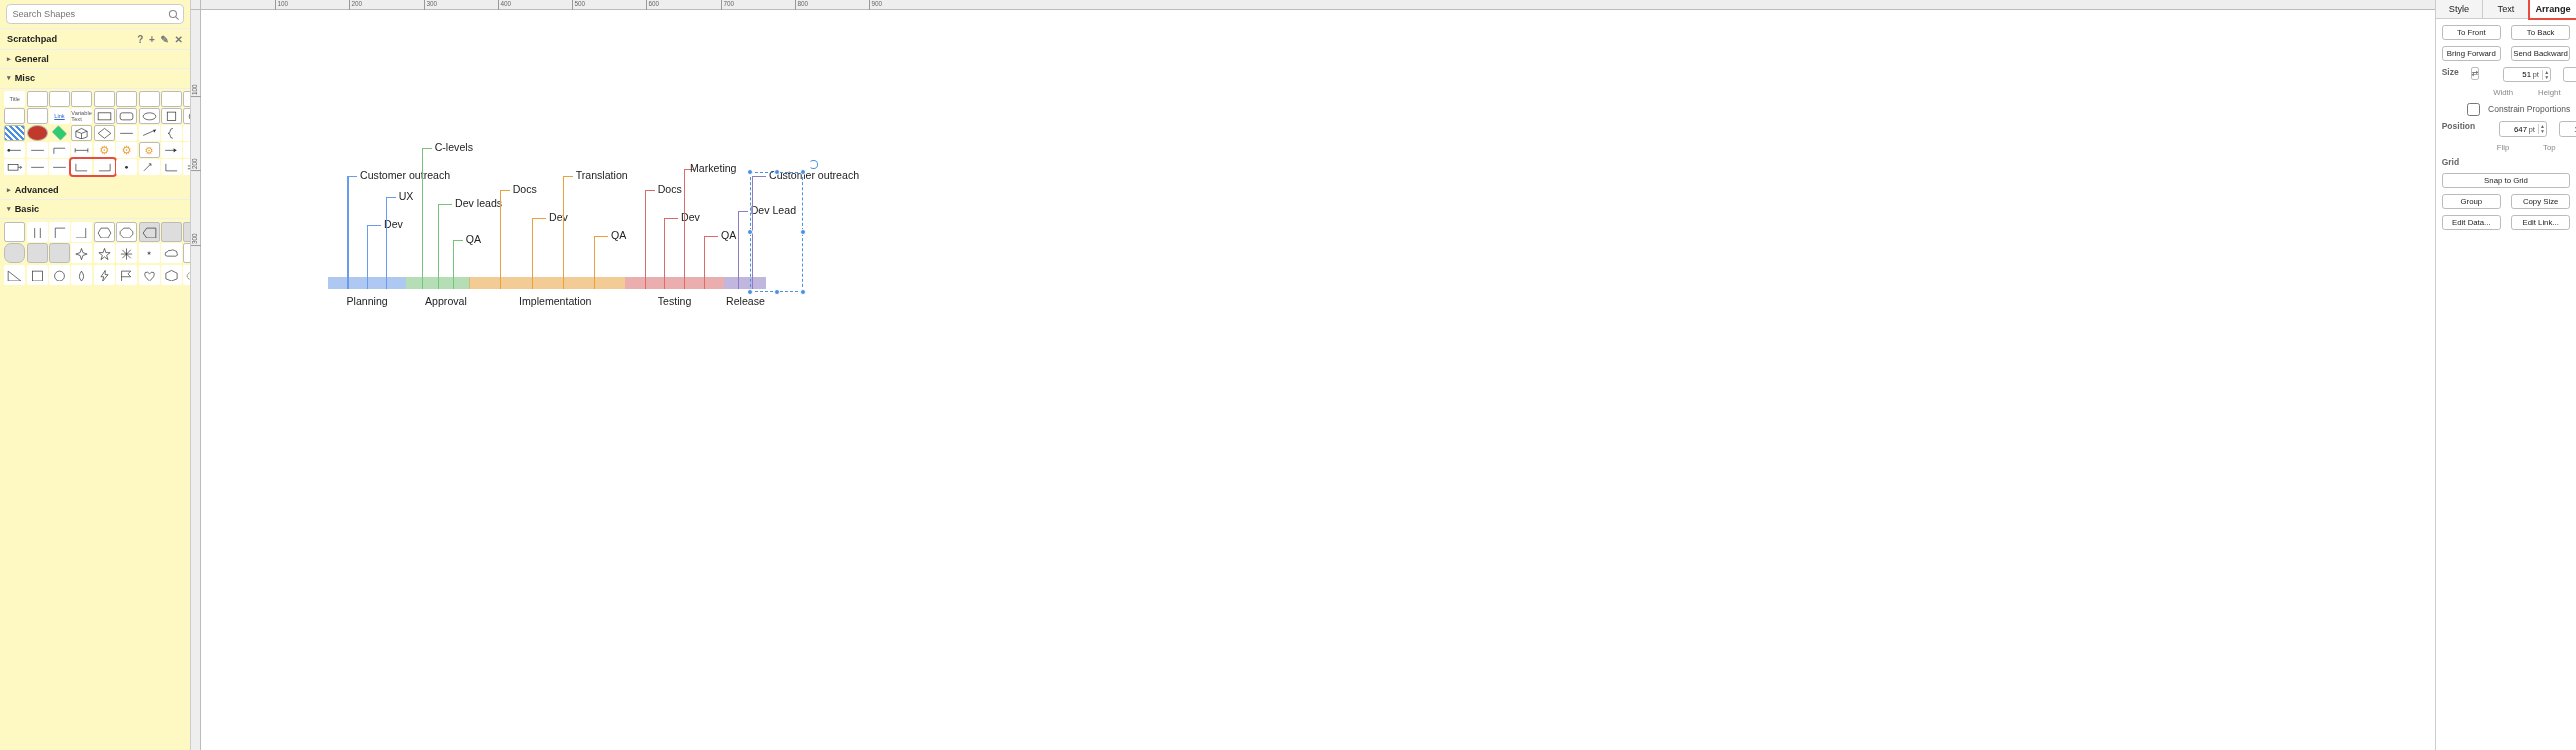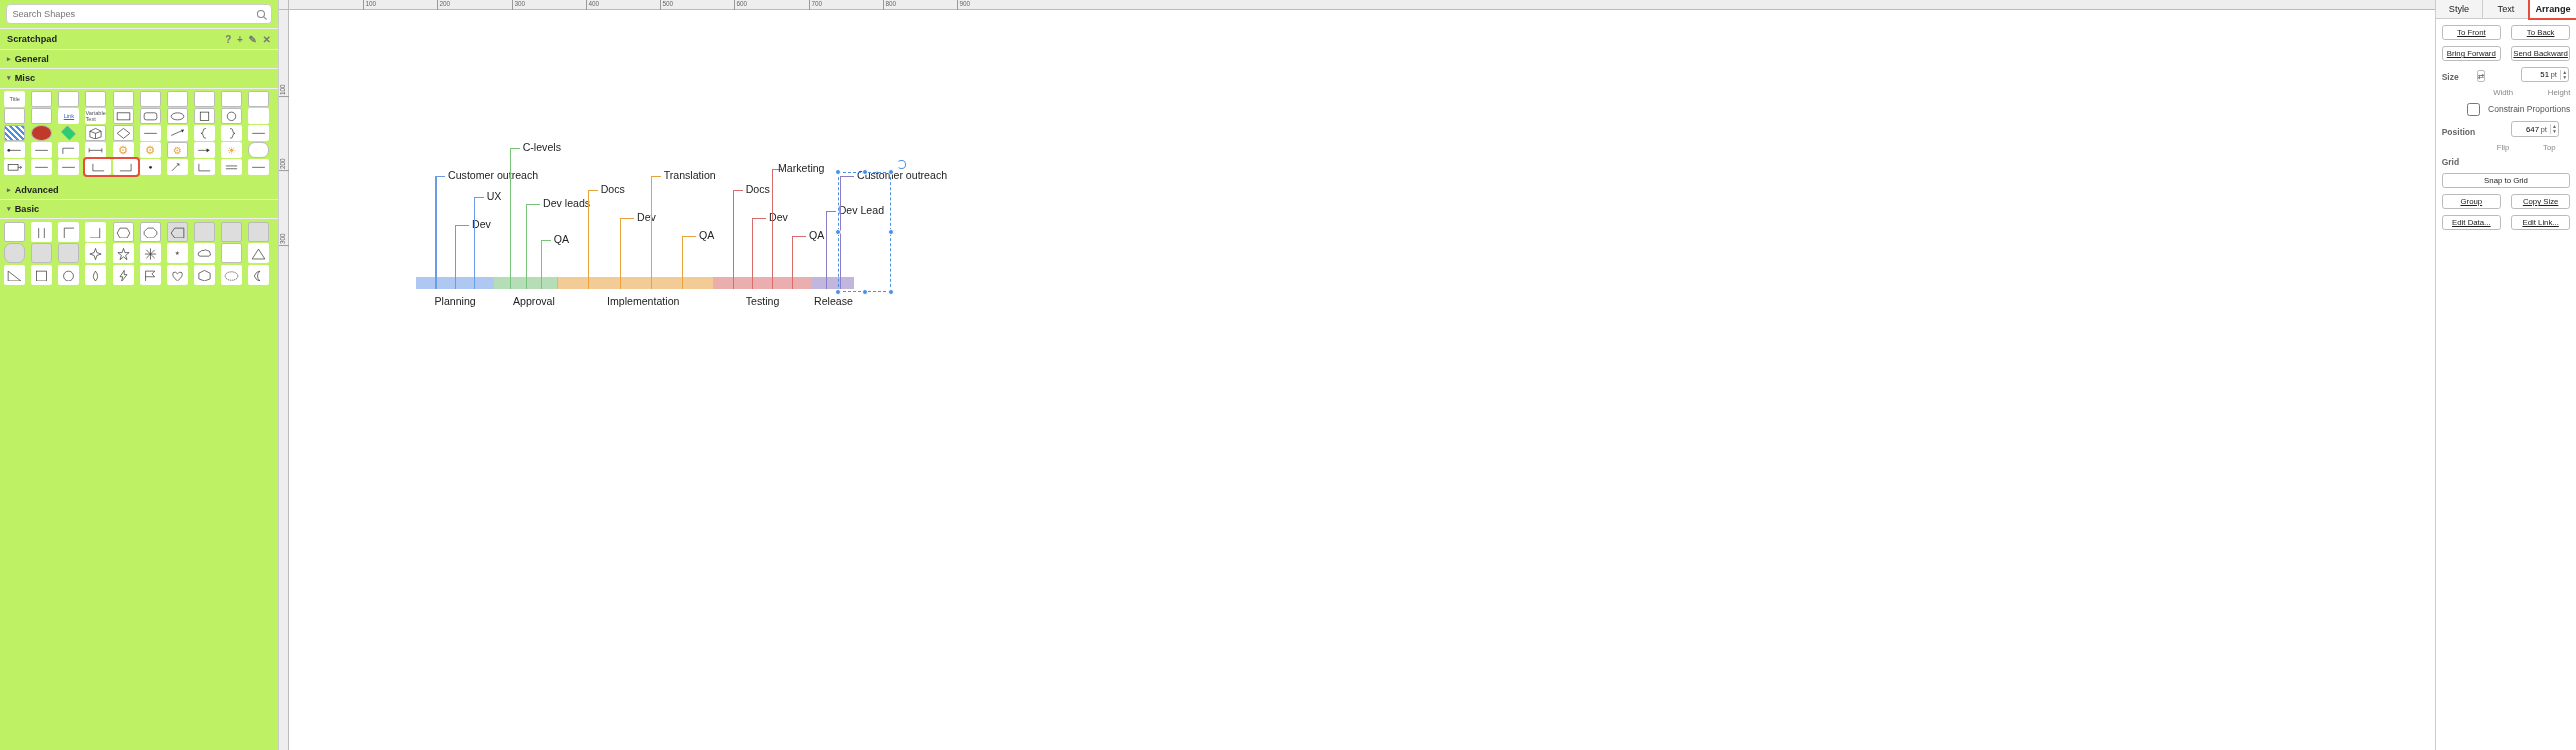--- a/index.html
+++ b/index.html
@@ -8,7 +8,7 @@
   .app { display: flex; width: 100%; height: 100%; }
 
   
-  .left { width: 279px; border-right: 0.7px solid #ccc; display: flex; flex-direction: column; background: #bef264; }
+  .left { width: 191px; border-right: 0.7px solid #ccc; display: flex; flex-direction: column; background: #fef9c3; }
   .search-row { padding: 4.2px 5.7px; }
   .search-wrap { position: relative; border: 0.7px solid #ccc; border-radius: 4.2px; background: #fff; display: flex; align-items: center; height: 20px; padding: 0 20px 0 5.7px; }
   .search-wrap input { border: none; outline: none; width: 100%; font-size: 9.2px; background: transparent; }

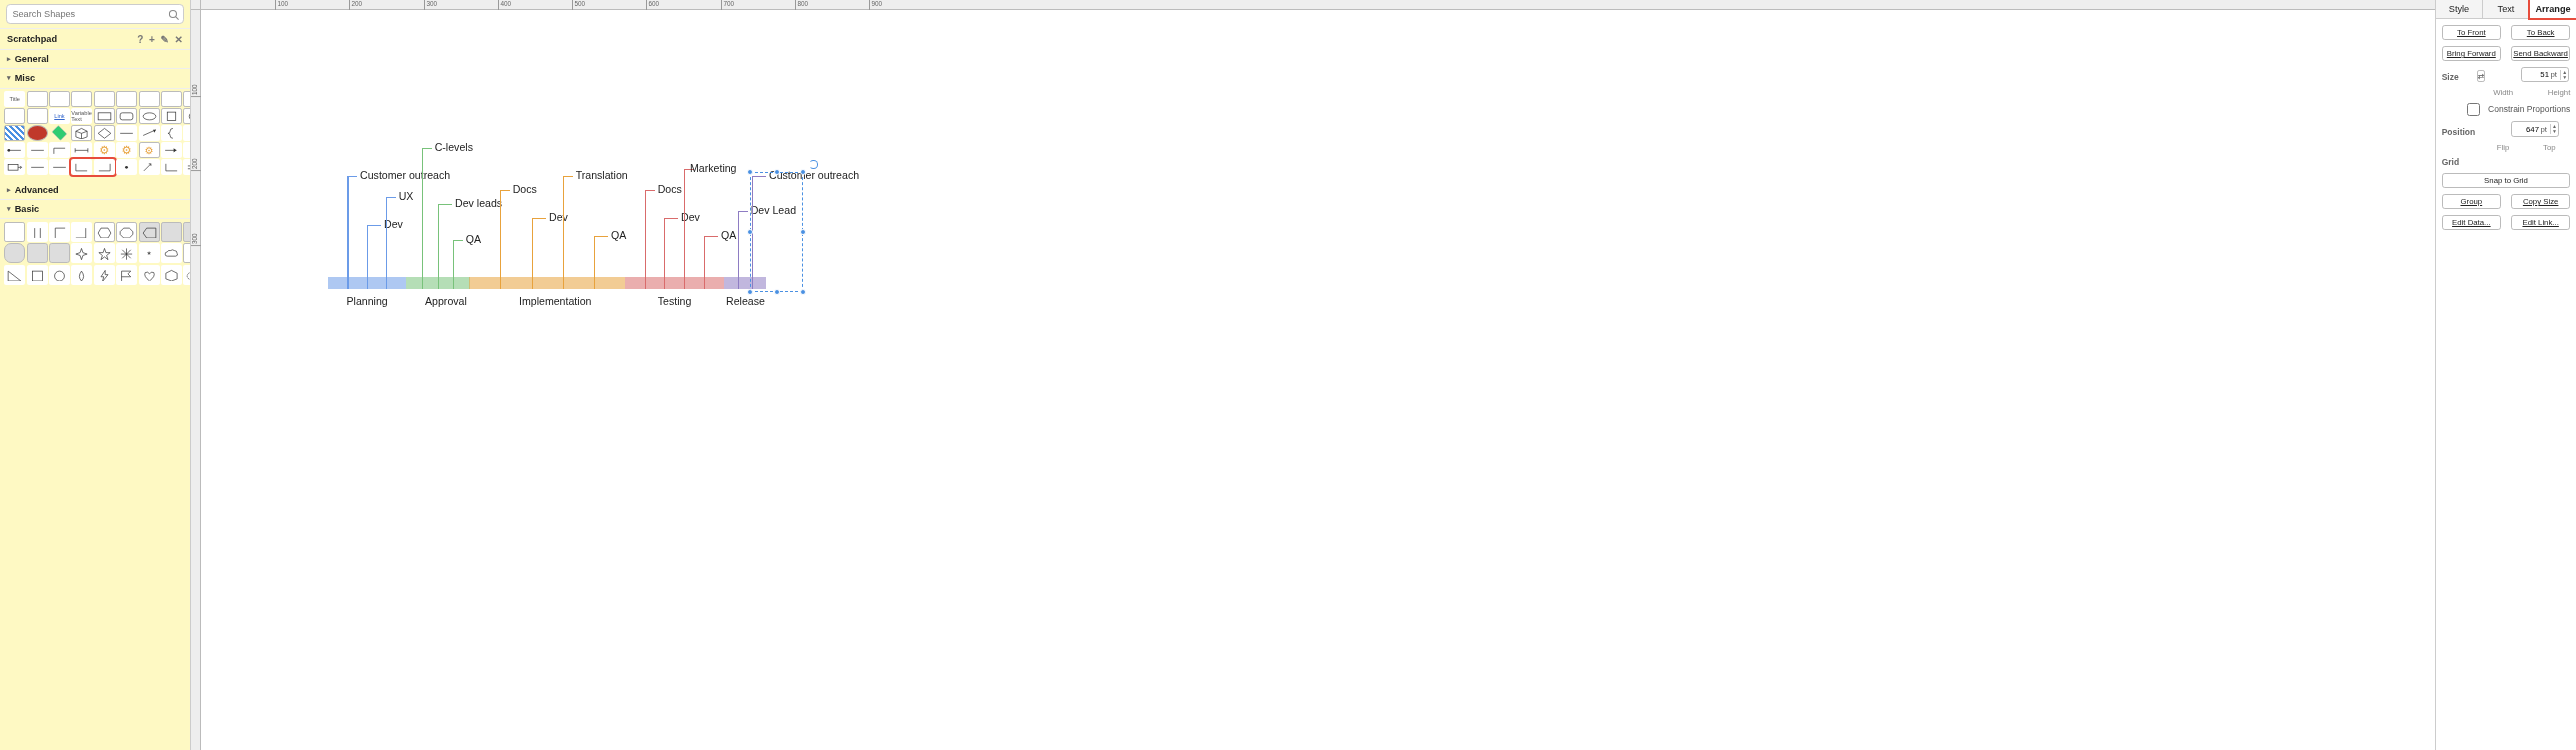--- a/index.html
+++ b/index.html
@@ -53,7 +53,7 @@
   .tab.active { background: #fff; font-weight: 600; }
   .tab-arrange-hl { outline: 2.1px solid #e74c3c; outline-offset: -0.7px; }
   .panel-body { padding: 5.7px; display: flex; flex-direction: column; gap: 5.7px; font-size: 8.5px; }
-  .btn-row { display: flex; gap: 10px; text-decoration: underline; }
+  .btn-row { display: flex; gap: 10px; }
   .pbtn { flex: 1; border: 0.7px solid #bbb; border-radius: 2.8px; background: #fff; font-size: 7.8px; padding: 2.1px 1.4px; cursor: pointer; text-align: center; white-space: nowrap; }
   .section-label { font-weight: 600; color: #666; }
   .size-row { display: flex; align-items: flex-end; gap: 18px; }

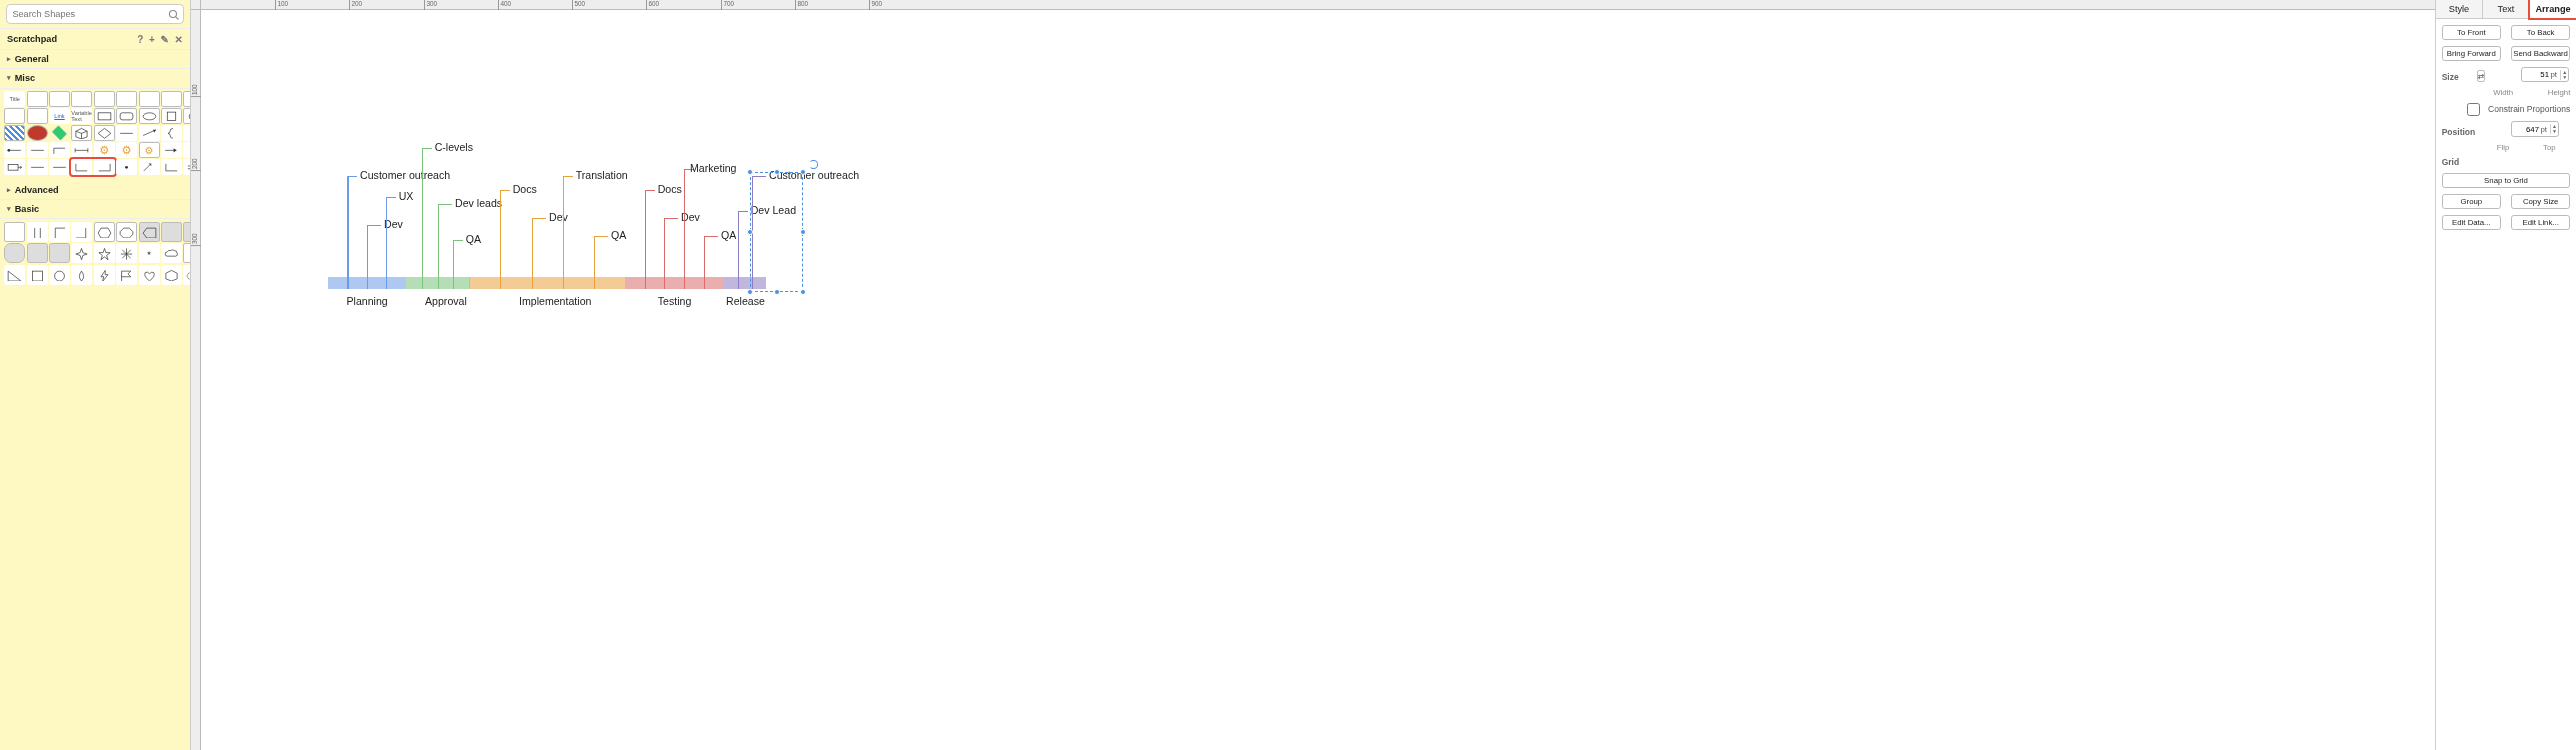--- a/index.html
+++ b/index.html
@@ -56,7 +56,7 @@
   .btn-row { display: flex; gap: 10px; }
   .pbtn { flex: 1; border: 0.7px solid #bbb; border-radius: 2.8px; background: #fff; font-size: 7.8px; padding: 2.1px 1.4px; cursor: pointer; text-align: center; white-space: nowrap; }
   .section-label { font-weight: 600; color: #666; }
-  .size-row { display: flex; align-items: flex-end; gap: 18px; }
+  .size-row { display: flex; align-items: flex-start; gap: 12px; }
   .num-field { display: flex; align-items: center; border: 0.7px solid #bbb; border-radius: 2.8px; height: 15.6px; padding: 0 1.4px 0 2.8px; font-size: 7.8px; background: #fff; }
   .num-field input { border: none; width: 24px; text-align: right; outline: none; font-size: 7.8px; }
   .num-field .unit { margin: 0 1.4px; color: #555; }

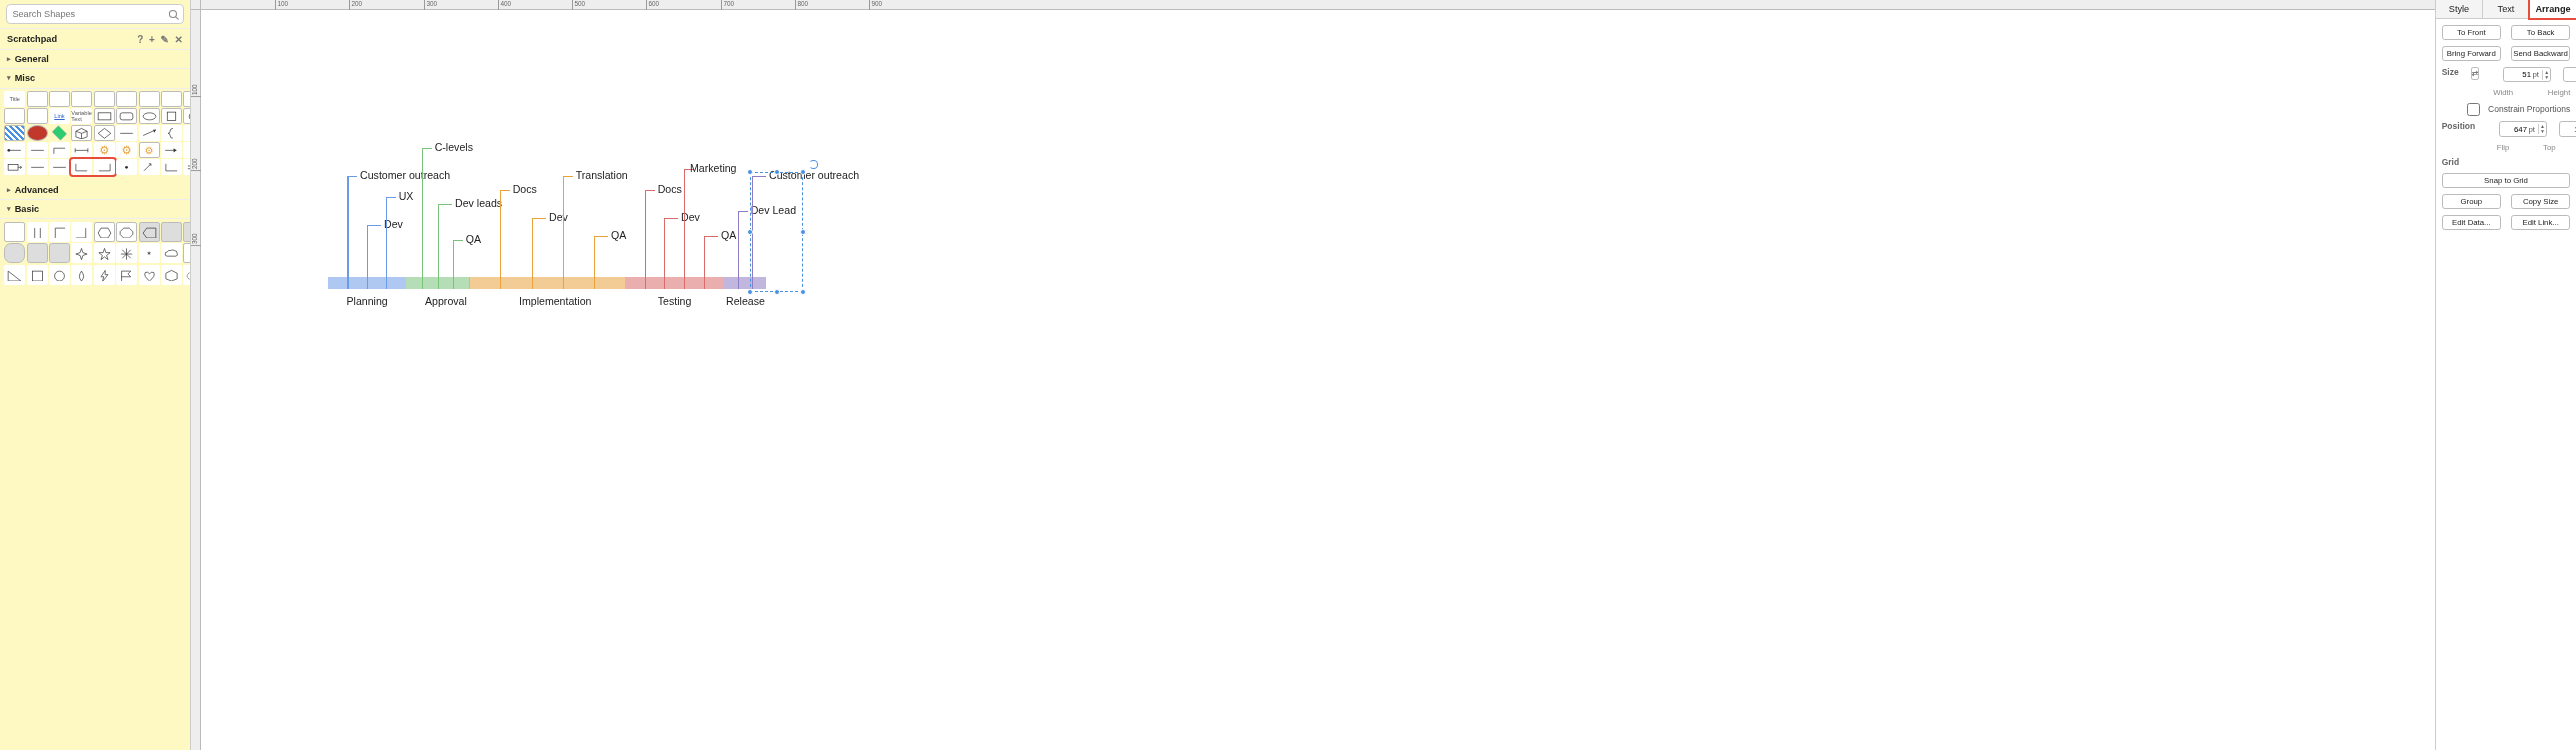--- a/index.html
+++ b/index.html
@@ -579,7 +579,7 @@
       </div>
       <div class="sub-labels">
         <span style="width:42px;text-align:center">Width</span>
-        <span style="width:42px;text-align:right">Height</span>
+        <span style="width:42px;text-align:center">Height</span>
       </div>
       <div class="checkbox-row">
         <input type="checkbox" style="">

